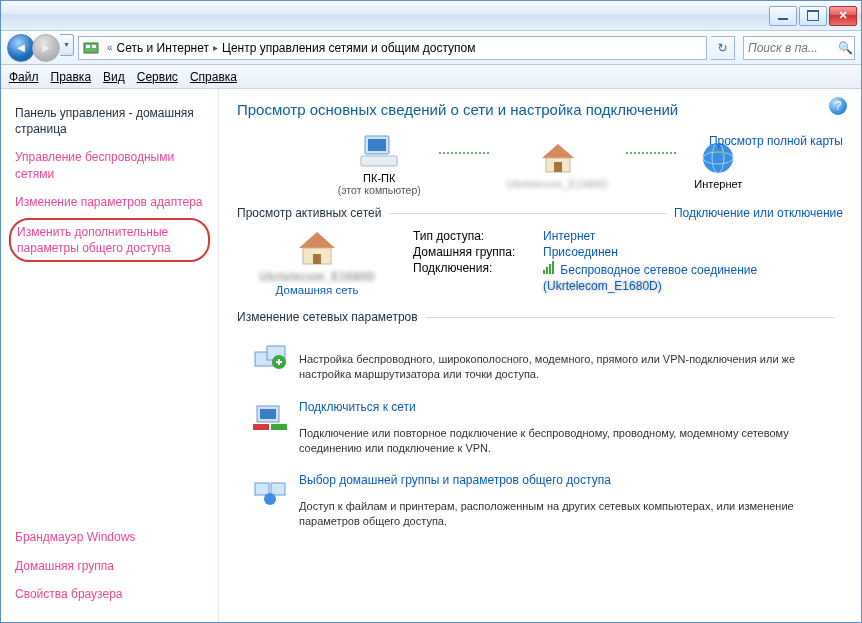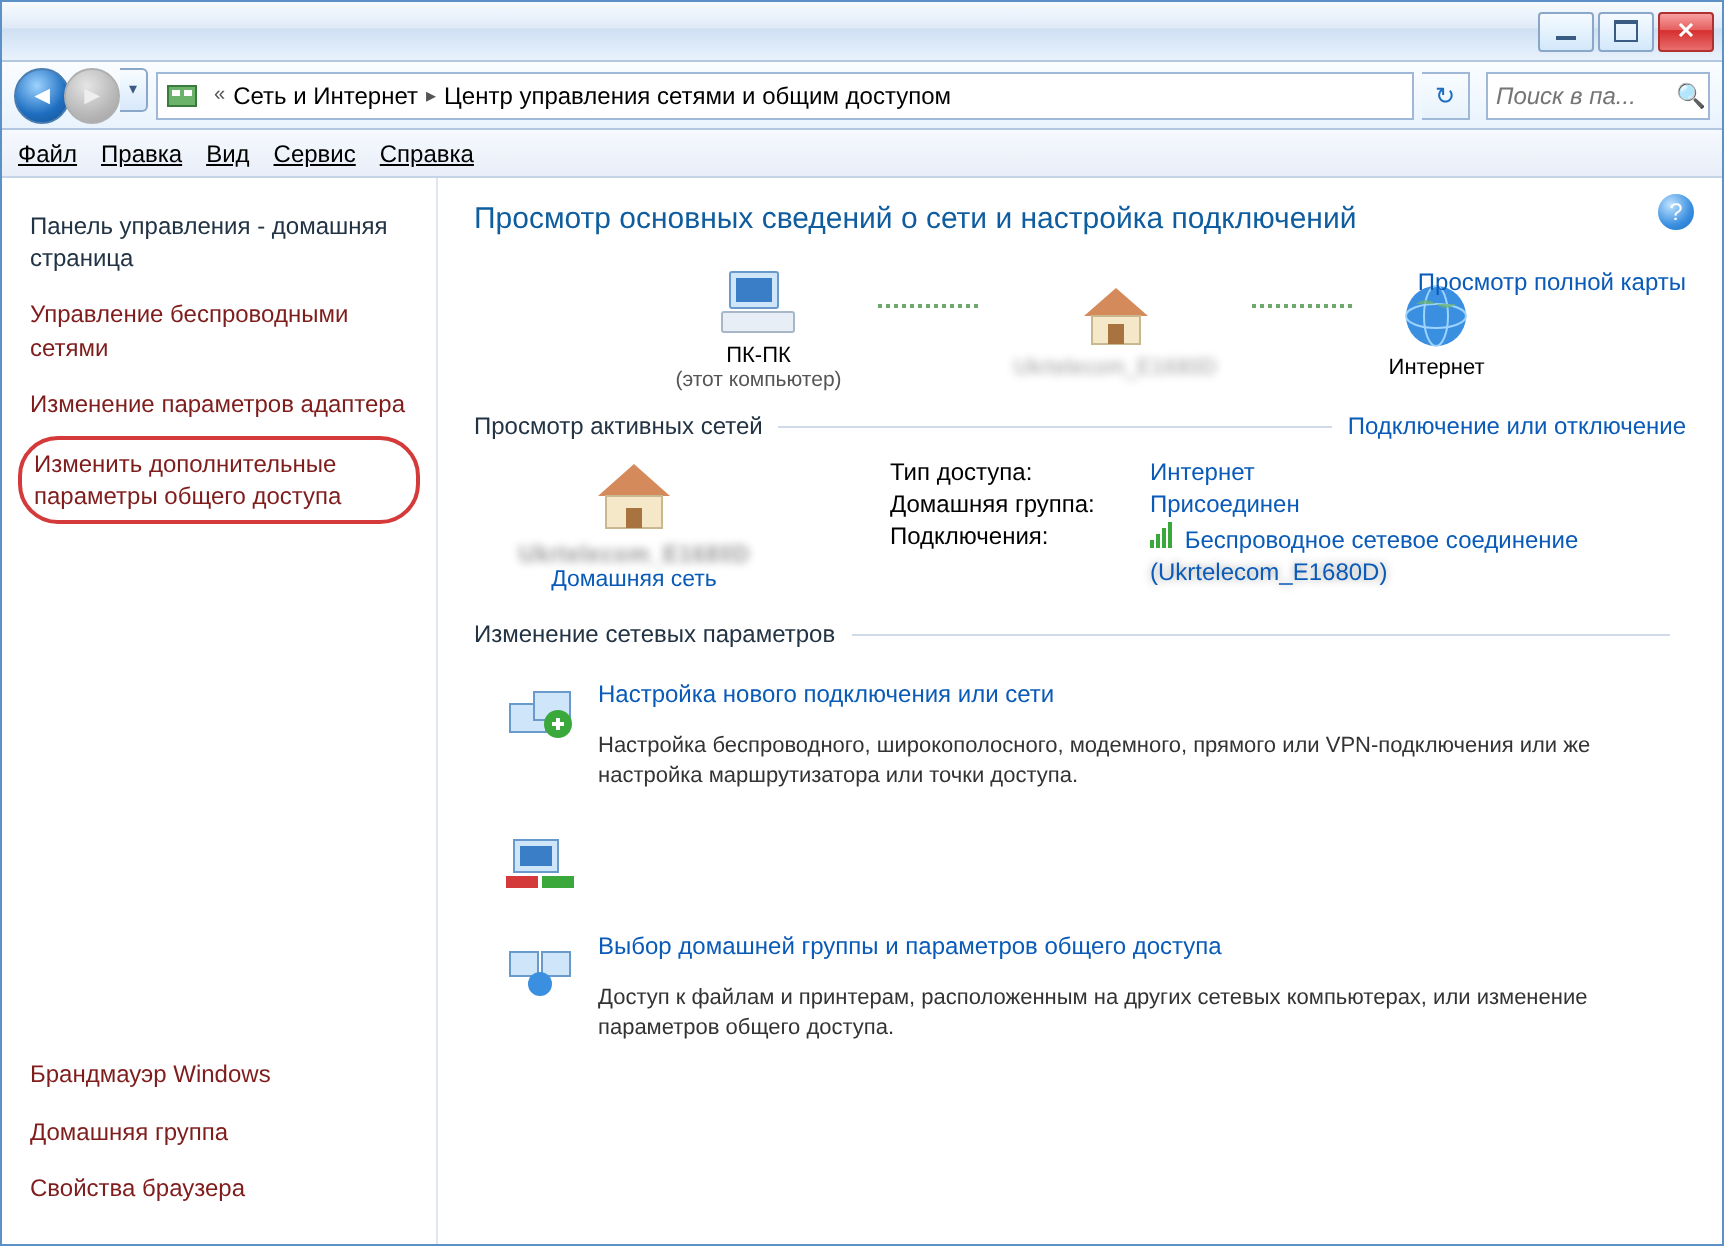--- a/index.html
+++ b/index.html
@@ -38,7 +38,7 @@
 
 .body { display: flex; height: calc(100% - 30px - 34px - 24px); }
 .sidebar { width: 218px; background: #fff; border-right: 1px solid #e0e7f0; padding: 12px 14px; display:flex; flex-direction:column; font-size: 12px; }
-.side-link { color: #7f1d1d; cursor: pointer; padding: 4px 0 8px 0; line-height: 1.35; }
+.side-link { color: #ec4899; cursor: pointer; padding: 4px 0 8px 0; line-height: 1.35; }
 .side-link.dark { color: #234; }
 .side-highlight { border: 2px solid #d43a3a; border-radius: 20px; padding: 4px 6px; margin: 0 -6px 8px -6px; }
 .side-spacer { flex: 1; }

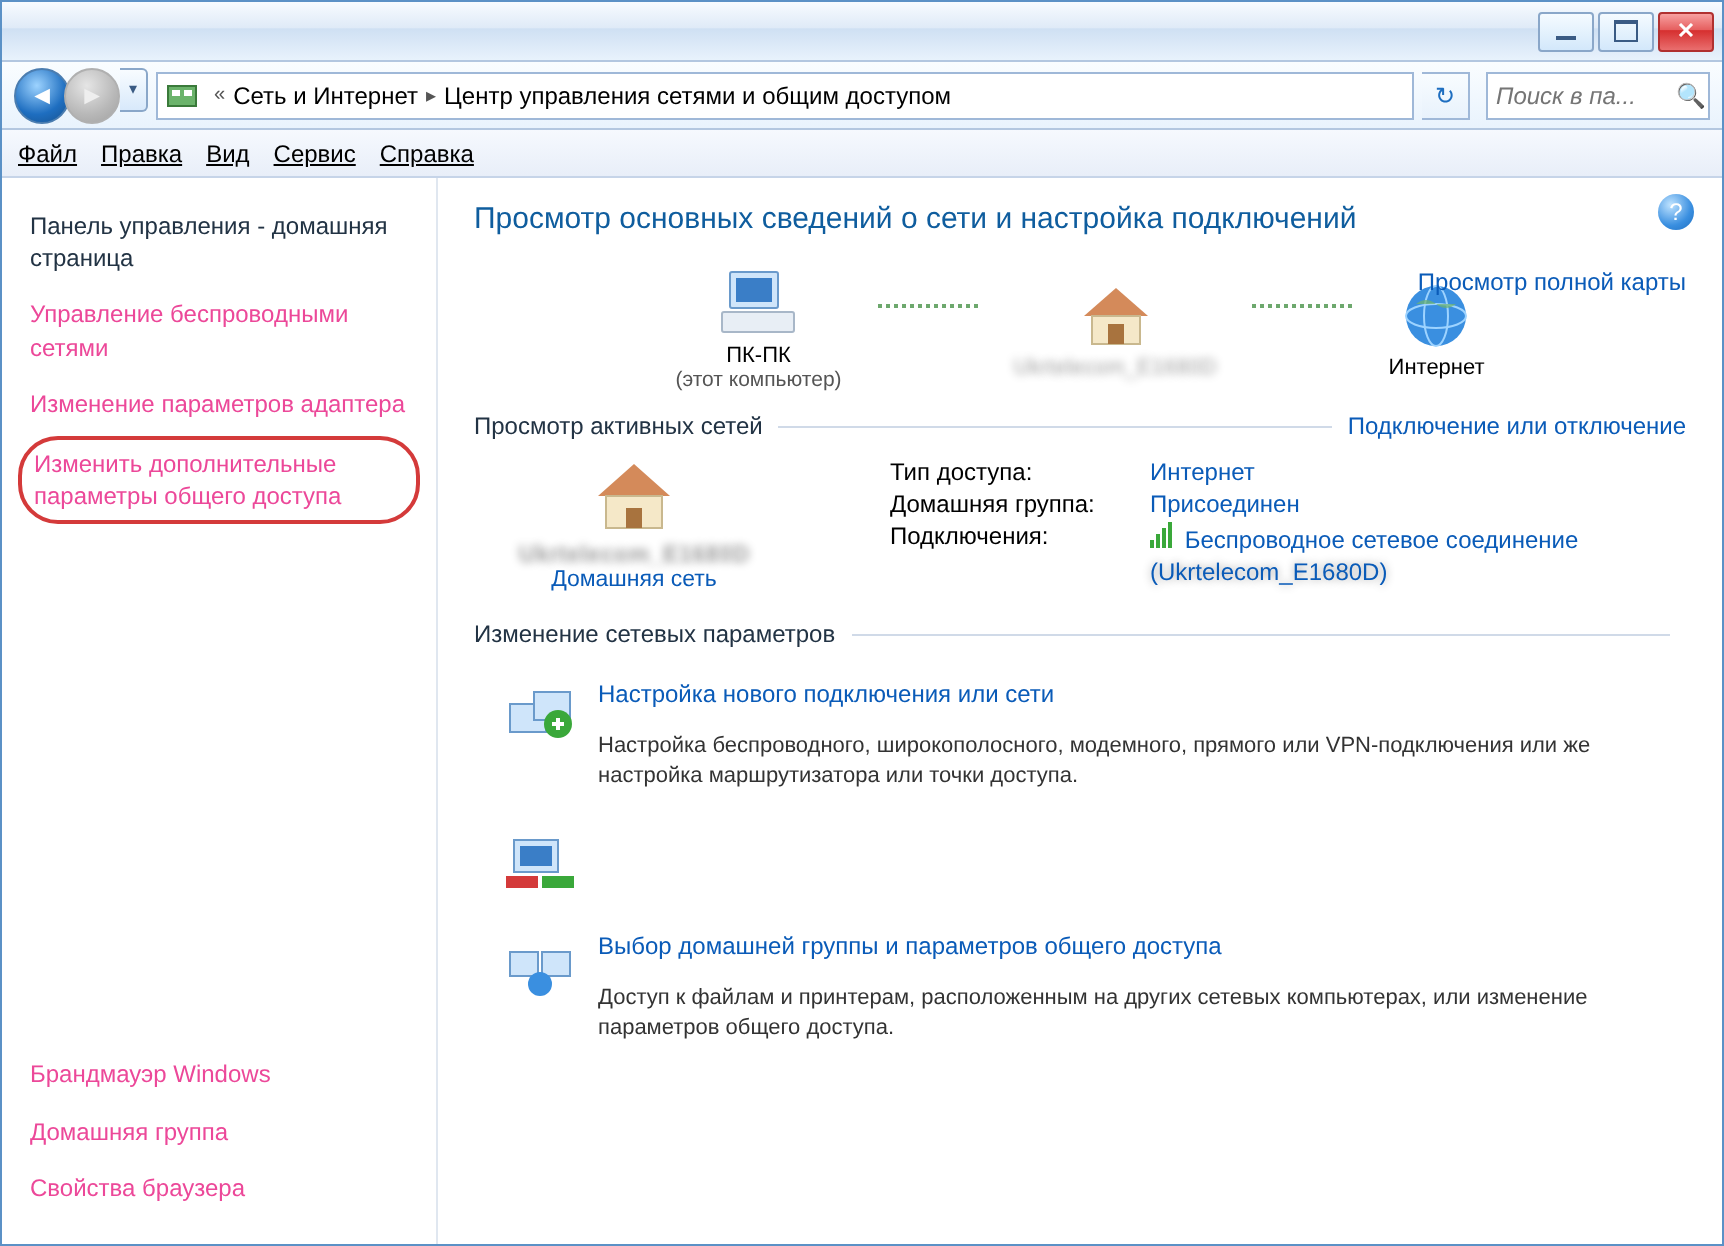--- a/index.html
+++ b/index.html
@@ -65,7 +65,7 @@
 .net-left .house { width: 44px; height: 38px; margin: 0 auto 4px auto; }
 .net-left a { color: #0a5bb8; cursor: pointer; display: block; font-size: 11.5px; }
 .net-right { flex: 1; font-size: 12px; }
-.net-right .row { display: flex; padding: 1px 0; margin-left: 32px; }
+.net-right .row { display: flex; padding: 1px 0; }
 .net-right .lbl { width: 130px; }
 .net-right .val { color: #0a5bb8; cursor: pointer; }
 .sig { display:inline-flex; gap:1px; align-items:flex-end; margin-right:3px; }

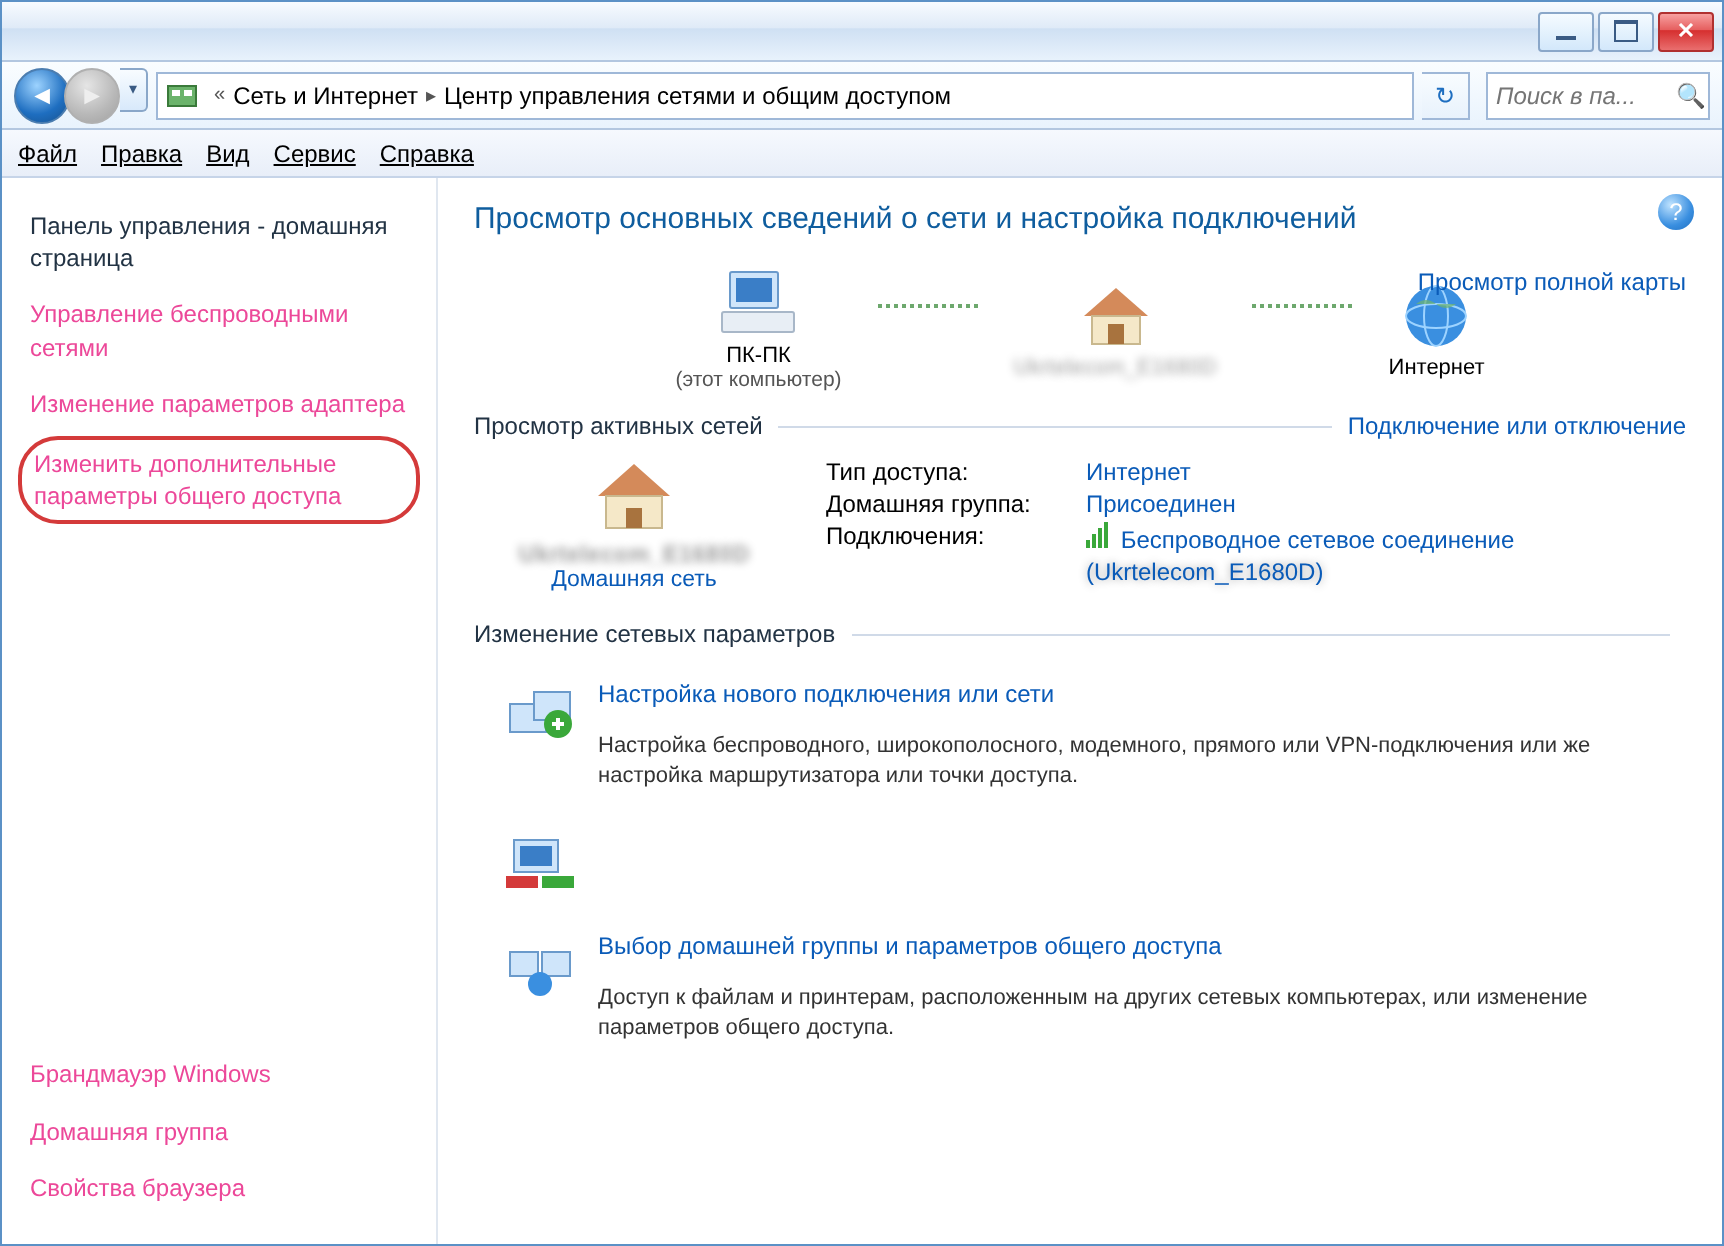--- a/index.html
+++ b/index.html
@@ -240,7 +240,6 @@
             </svg>
         </div>
         <div>
-          <div class="otitle">Настройка нового подключения или сети</div>
           <div class="odesc">Настройка беспроводного, широкополосного, модемного, прямого или VPN-подключения или же настройка маршрутизатора или точки доступа.</div>
         </div>
       </div>

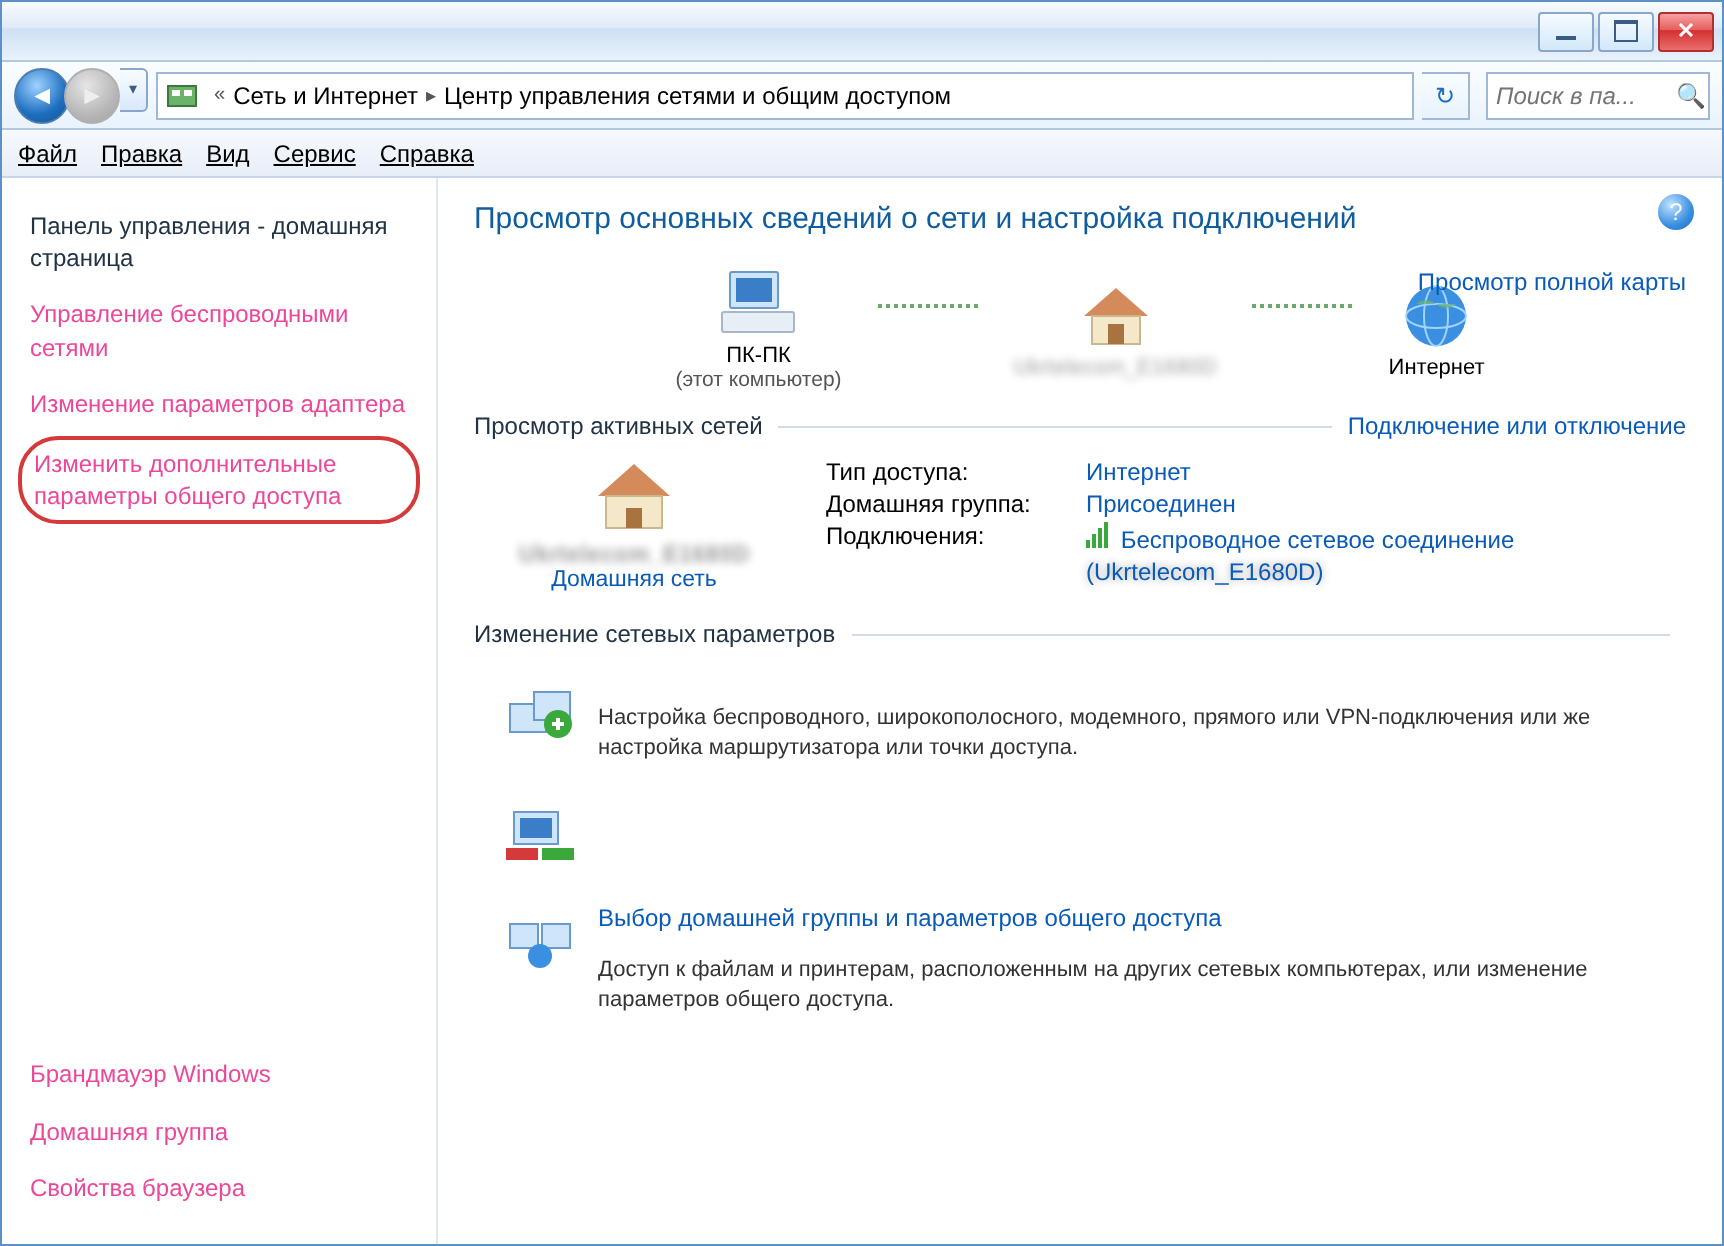--- a/index.html
+++ b/index.html
@@ -253,6 +253,10 @@
               <rect x="18" y="22" width="16" height="6" fill="#3aa83a"></rect>
             </svg>
         </div>
+        <div>
+          <div class="otitle">Подключиться к сети</div>
+          <div class="odesc">Подключение или повторное подключение к беспроводному, проводному, модемному сетевому соединению или подключение к VPN.</div>
+        </div>
       </div>
 
       <div class="option">

